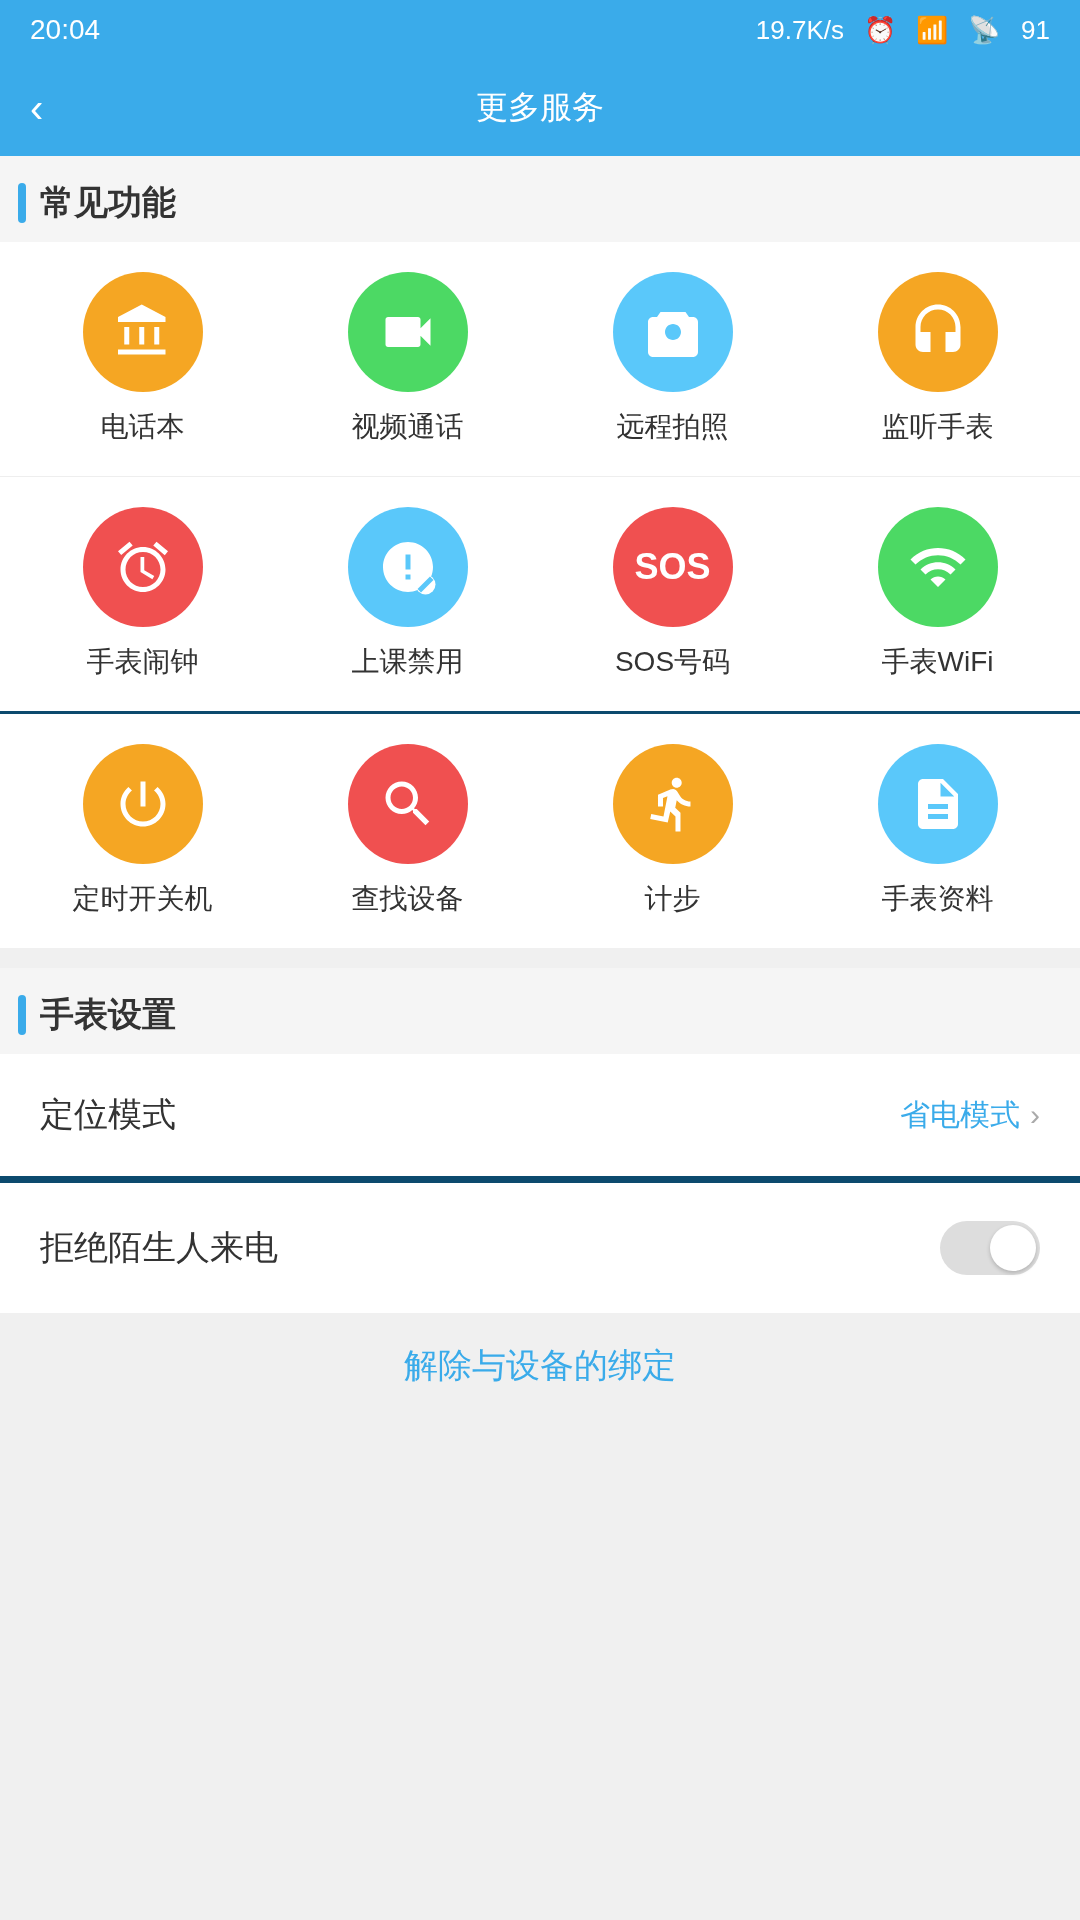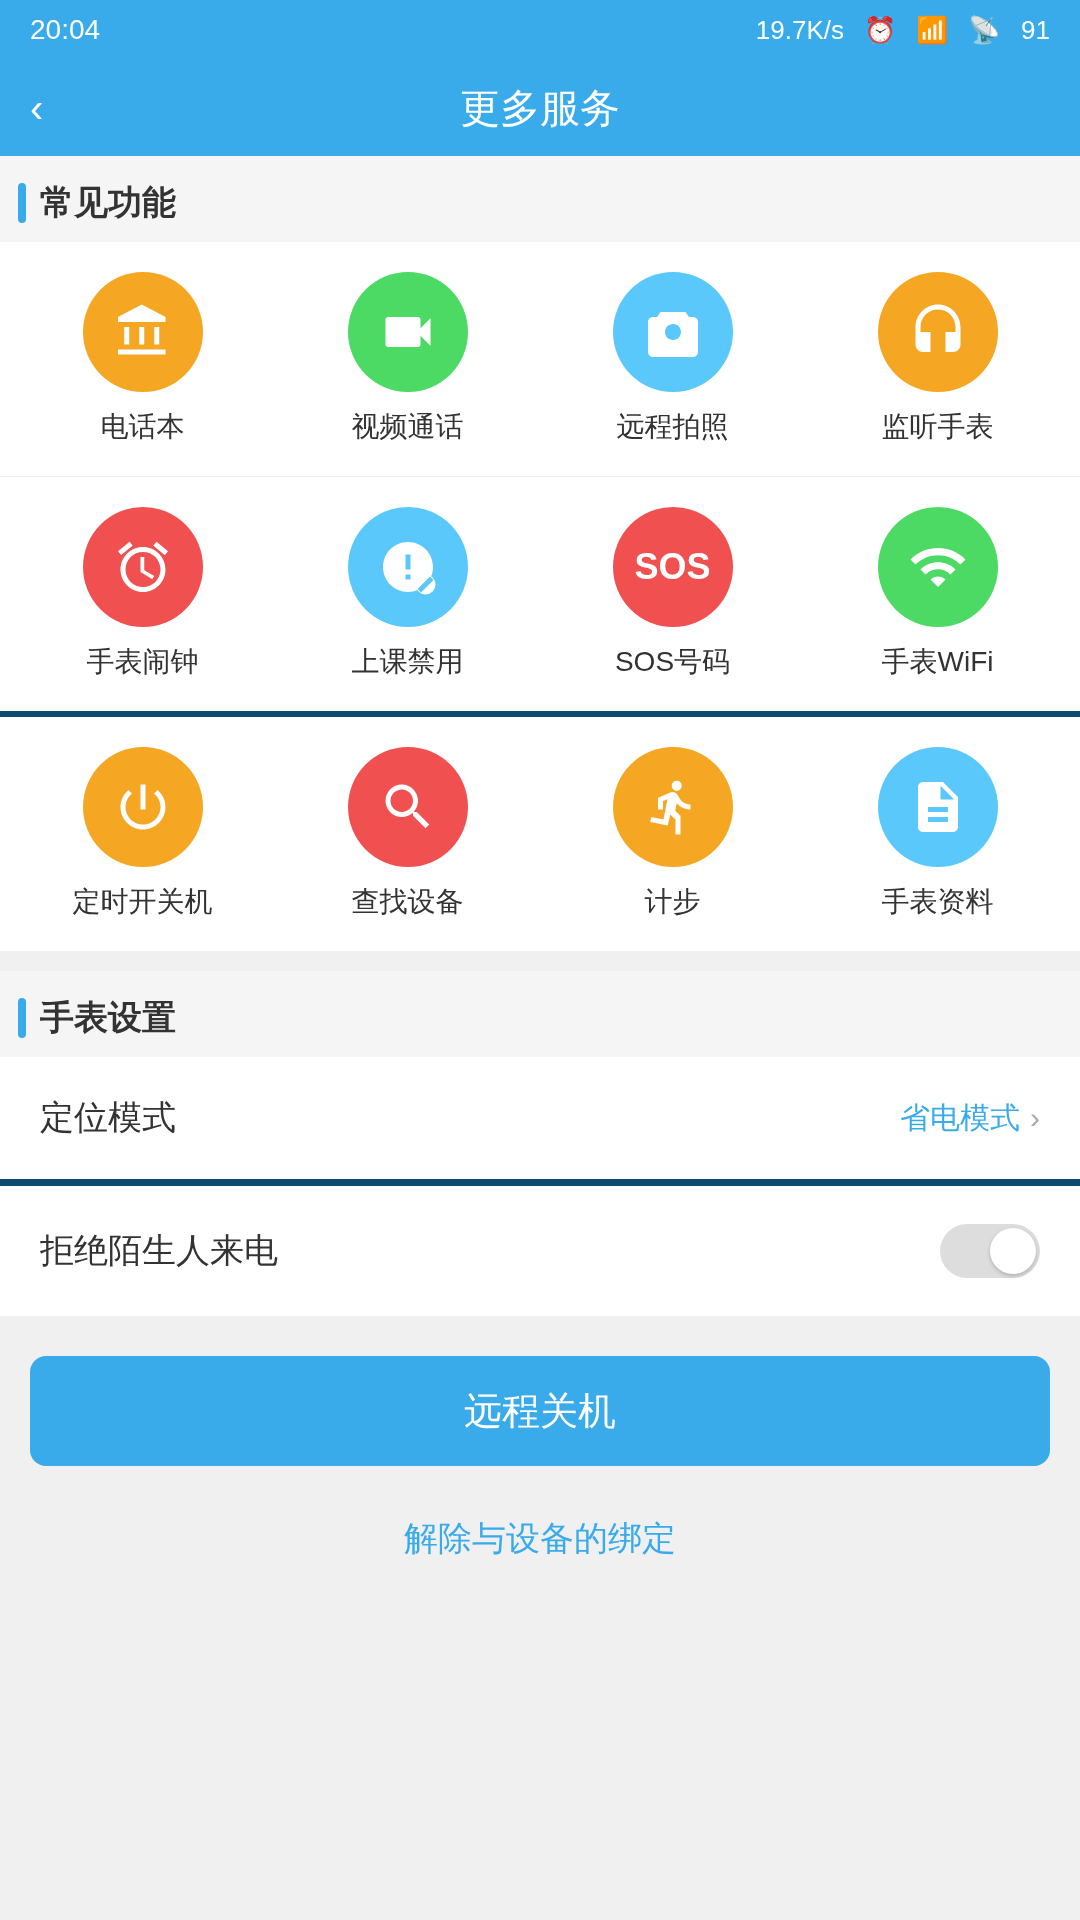--- a/index.html
+++ b/index.html
@@ -51,7 +51,7 @@
     }
     .header-title {
       color: white;
-      font-size: 40px;
+      font-size: 32px;
       font-weight: 500;
       text-align: right;
     }

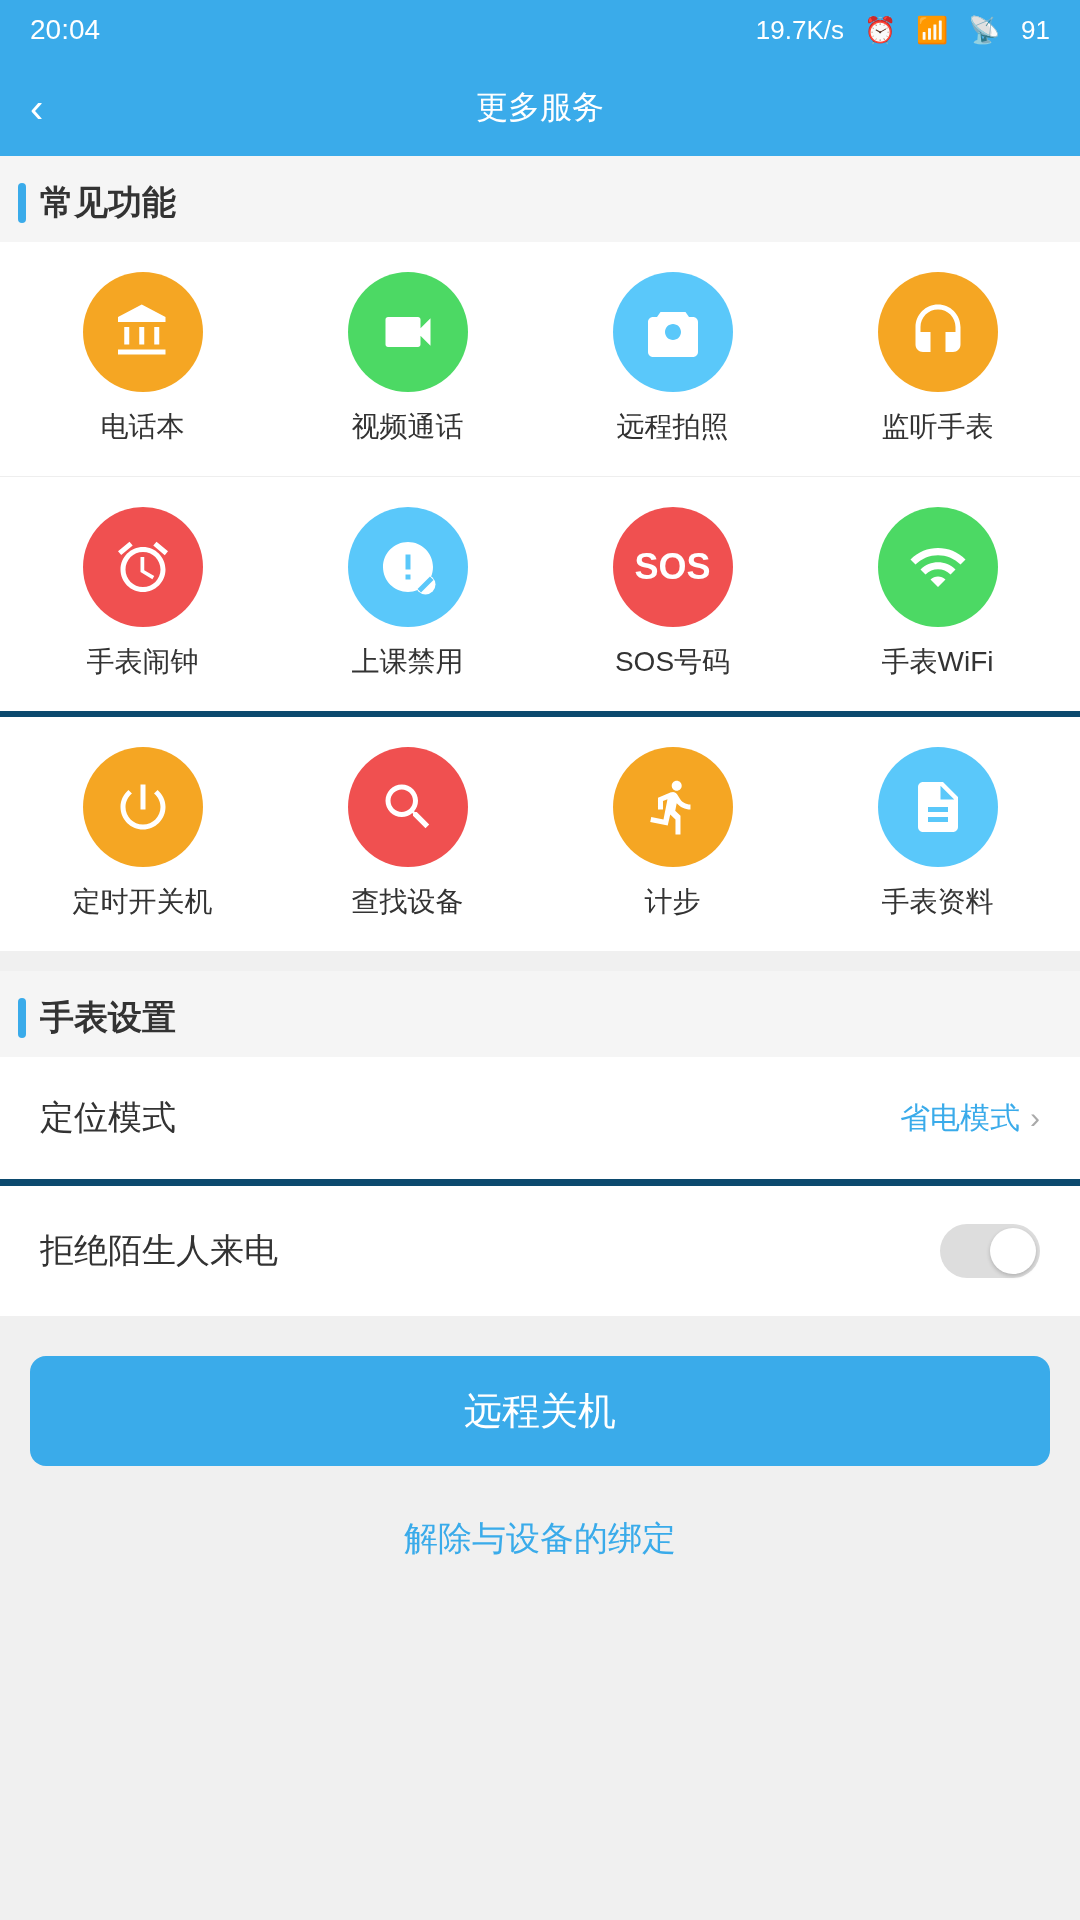--- a/index.html
+++ b/index.html
@@ -331,7 +331,7 @@
     </div>
   </div>
 
-  <div class="grid-card" style="border-top: 6px solid #0c4a6e;">
+  <div class="grid-card" style="border-top: 3px solid #0c4a6e;">
     <div class="grid-row">
 
       <div class="grid-item">

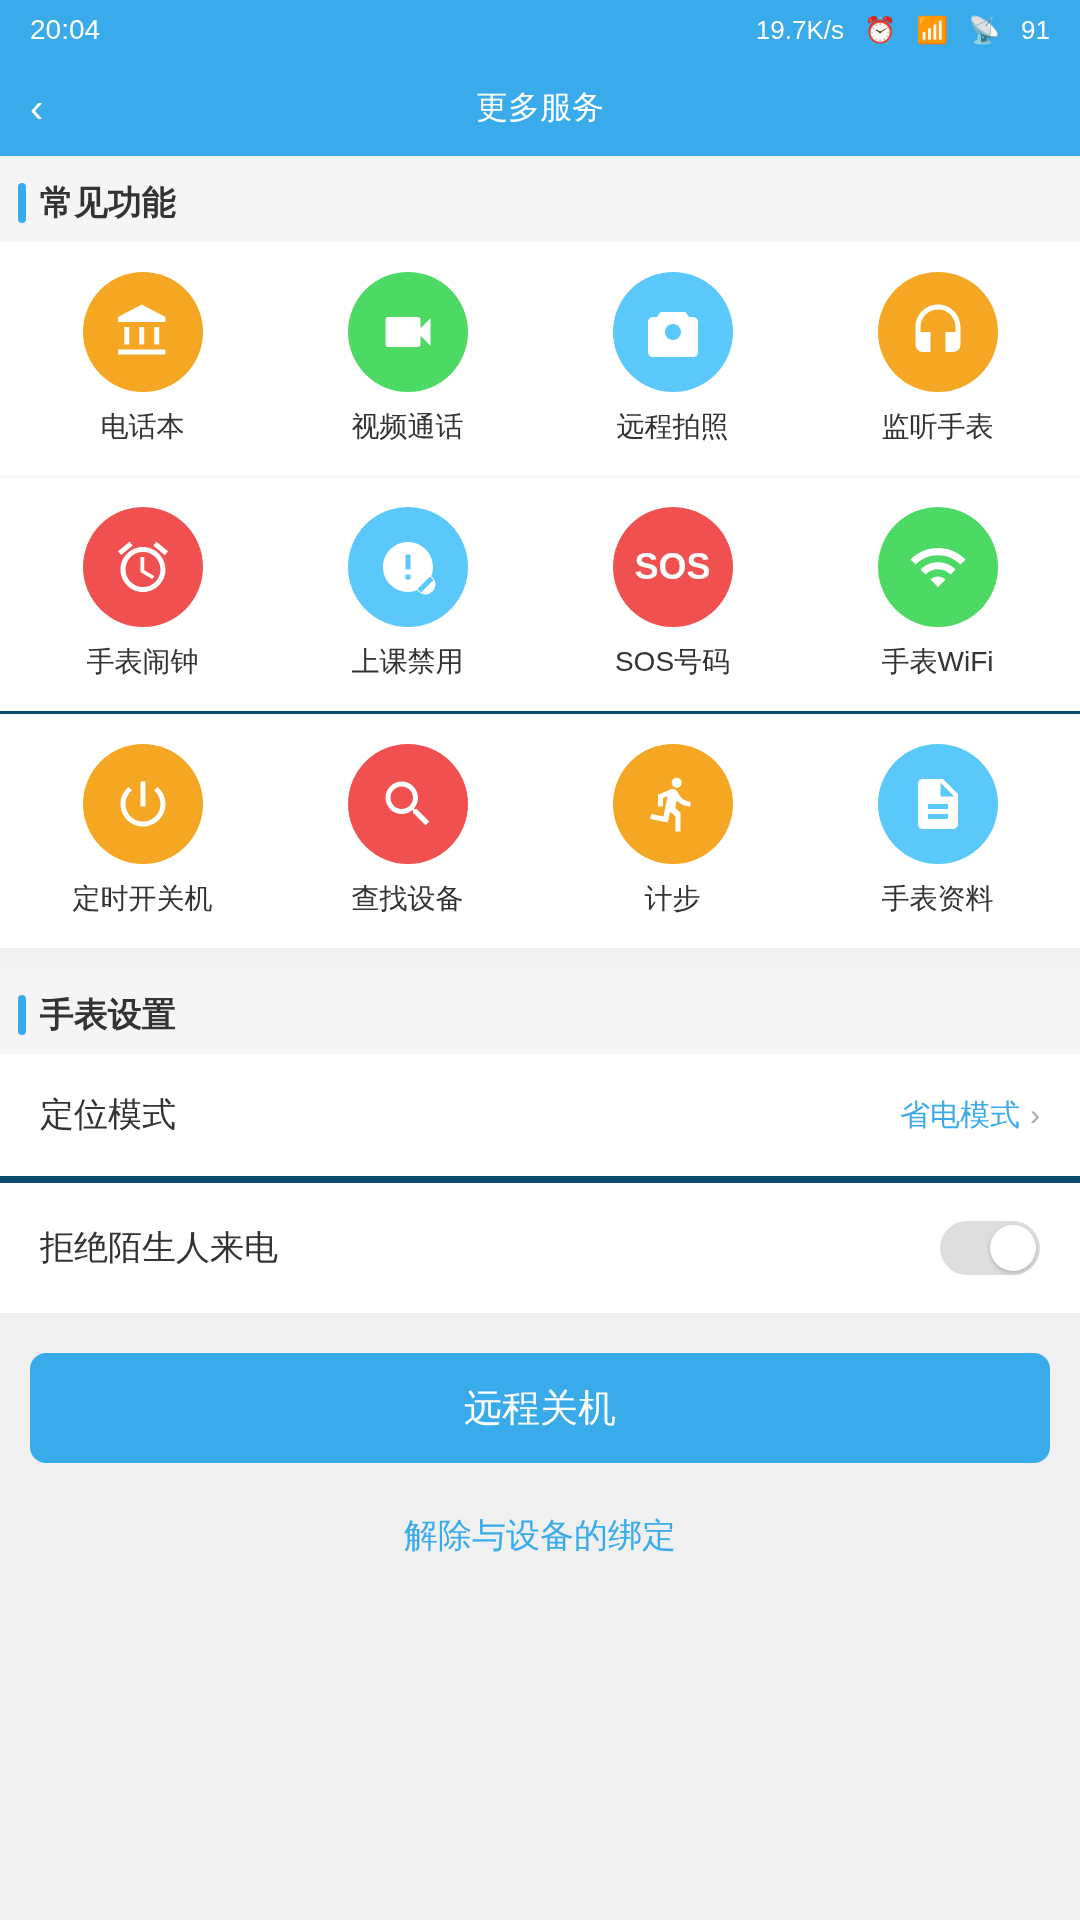--- a/index.html
+++ b/index.html
@@ -397,9 +397,6 @@
     </div>
   </div>
 
-  <div class="remote-btn-wrapper">
-    <button class="remote-btn">远程关机</button>
-  </div>
 
   <div class="unbind-wrapper">
     <span class="unbind-link">解除与设备的绑定</span>

